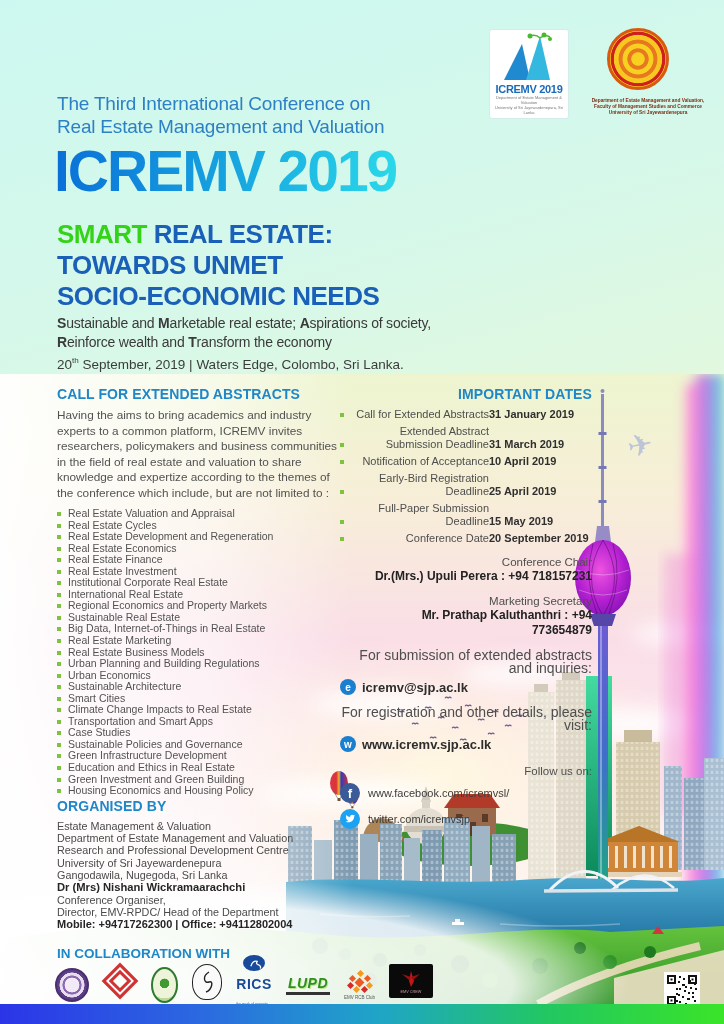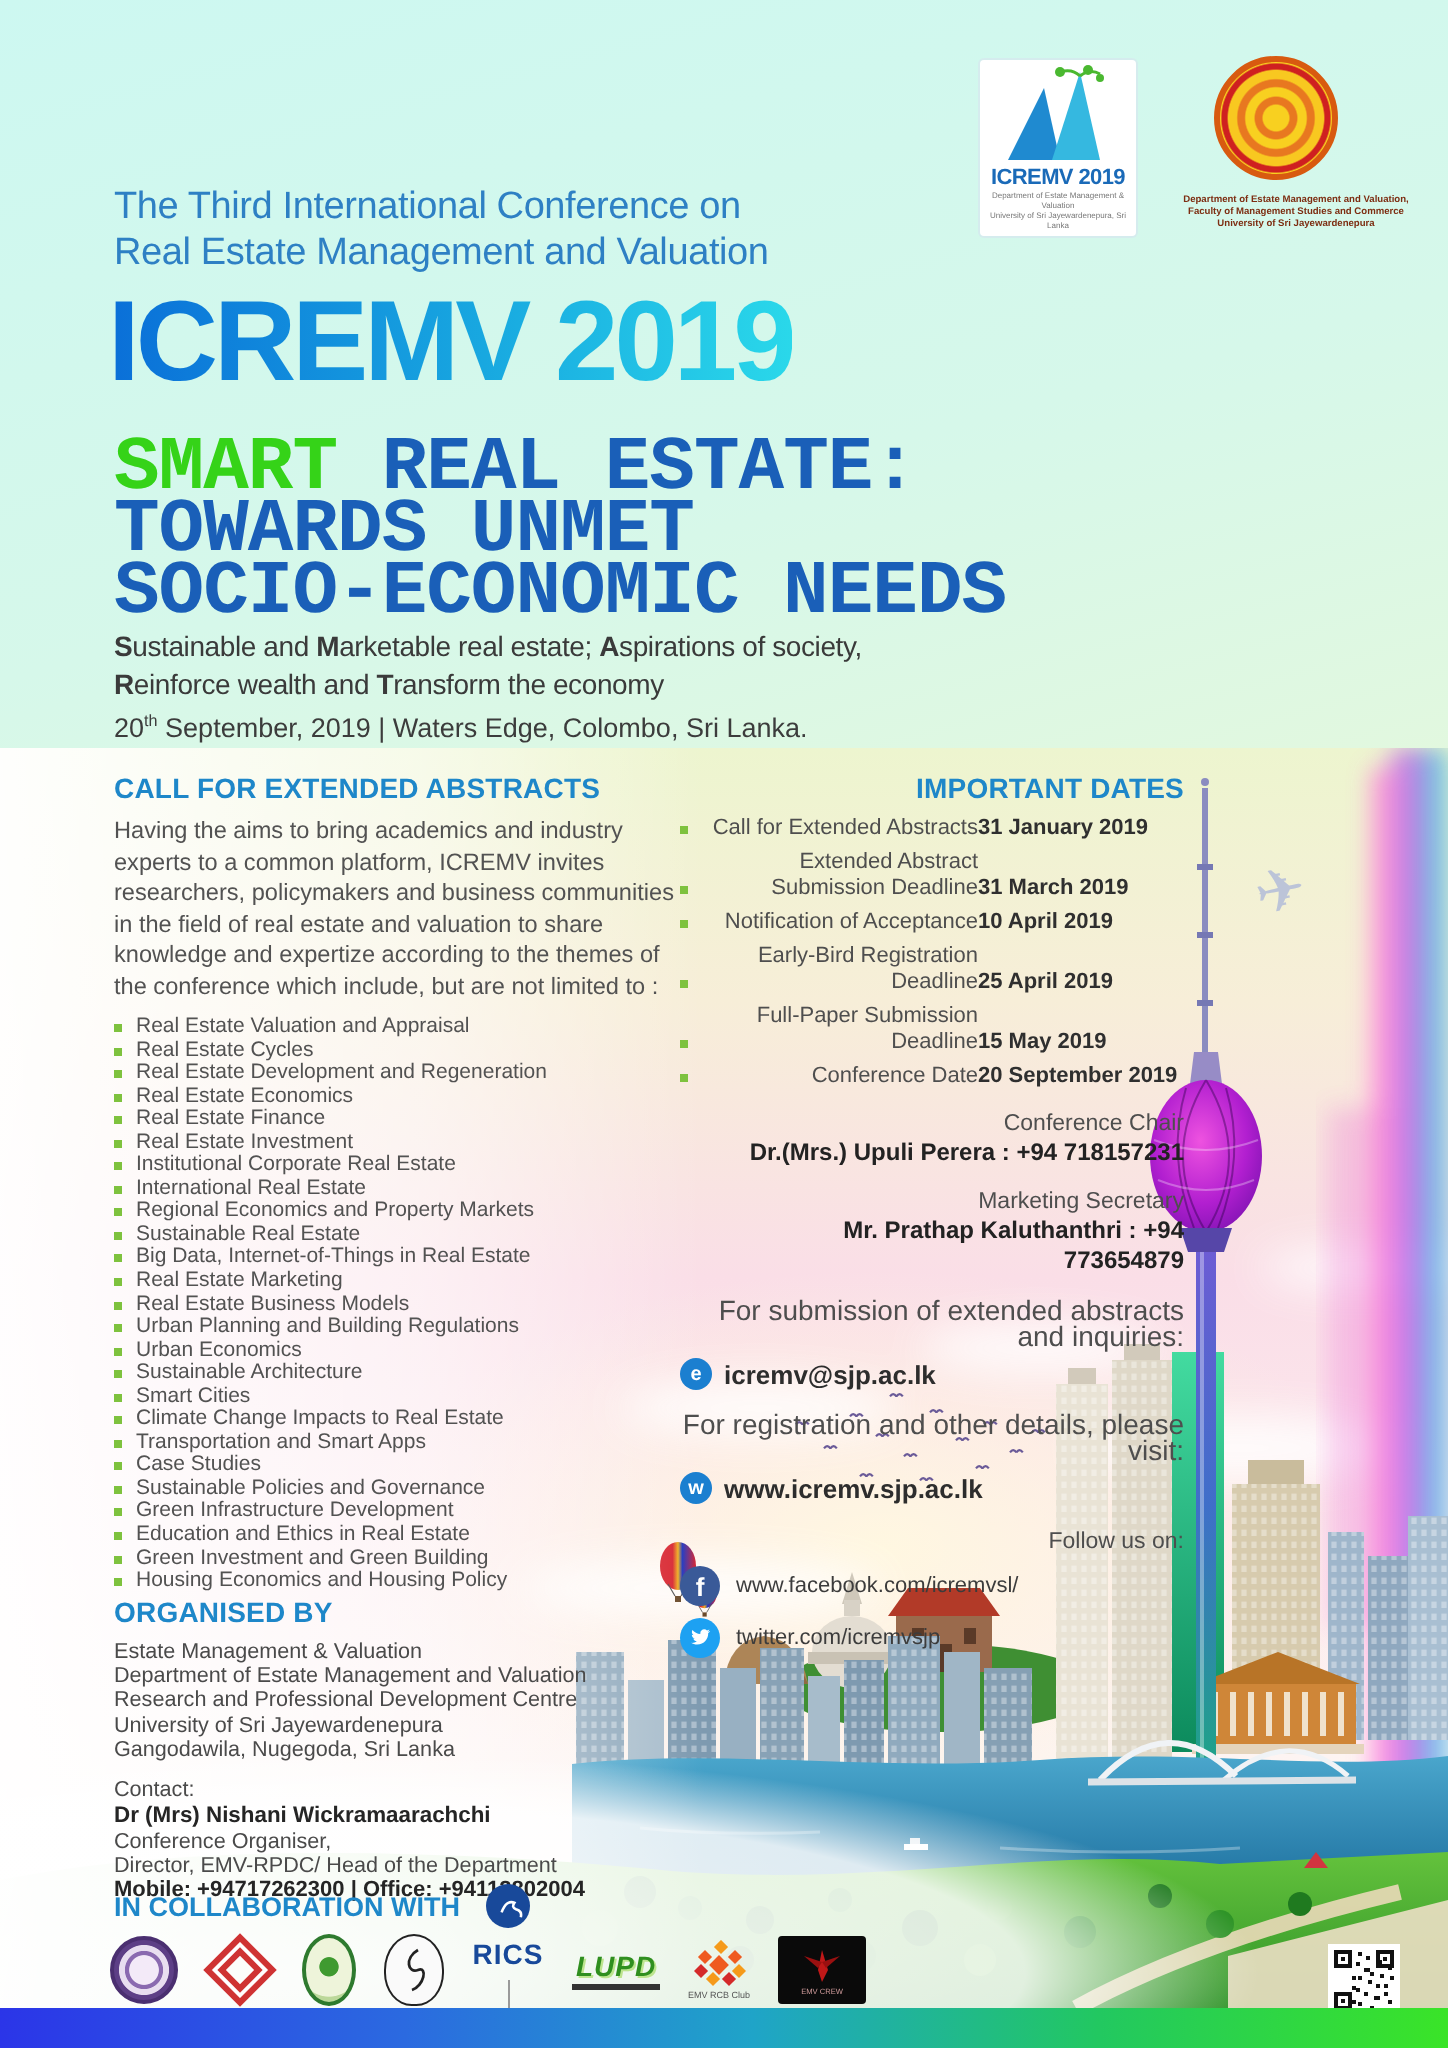--- a/index.html
+++ b/index.html
@@ -17,7 +17,7 @@
     background:linear-gradient(90deg,#0a6fd8 0%,#18a8e0 55%,#2ad8ea 100%);
     -webkit-background-clip:text;background-clip:text;color:transparent;
   }
-  .theme{position:absolute;top:219px;left:57px;font-size:38px;line-height:31px;font-weight:bold;color:#1a5fb8;letter-spacing:-0.5px;font-family:Liberation Mono, monospace;}
+  .theme{position:absolute;top:219px;left:57px;font-size:26px;line-height:31px;font-weight:bold;color:#1a5fb8;letter-spacing:-0.5px;}
   .theme .smart{color:#35d318;}
   .tagline{position:absolute;top:314px;left:57px;font-size:14px;line-height:19px;color:#3a3a3a;letter-spacing:-0.2px;}
   .tagline b{font-weight:bold;}

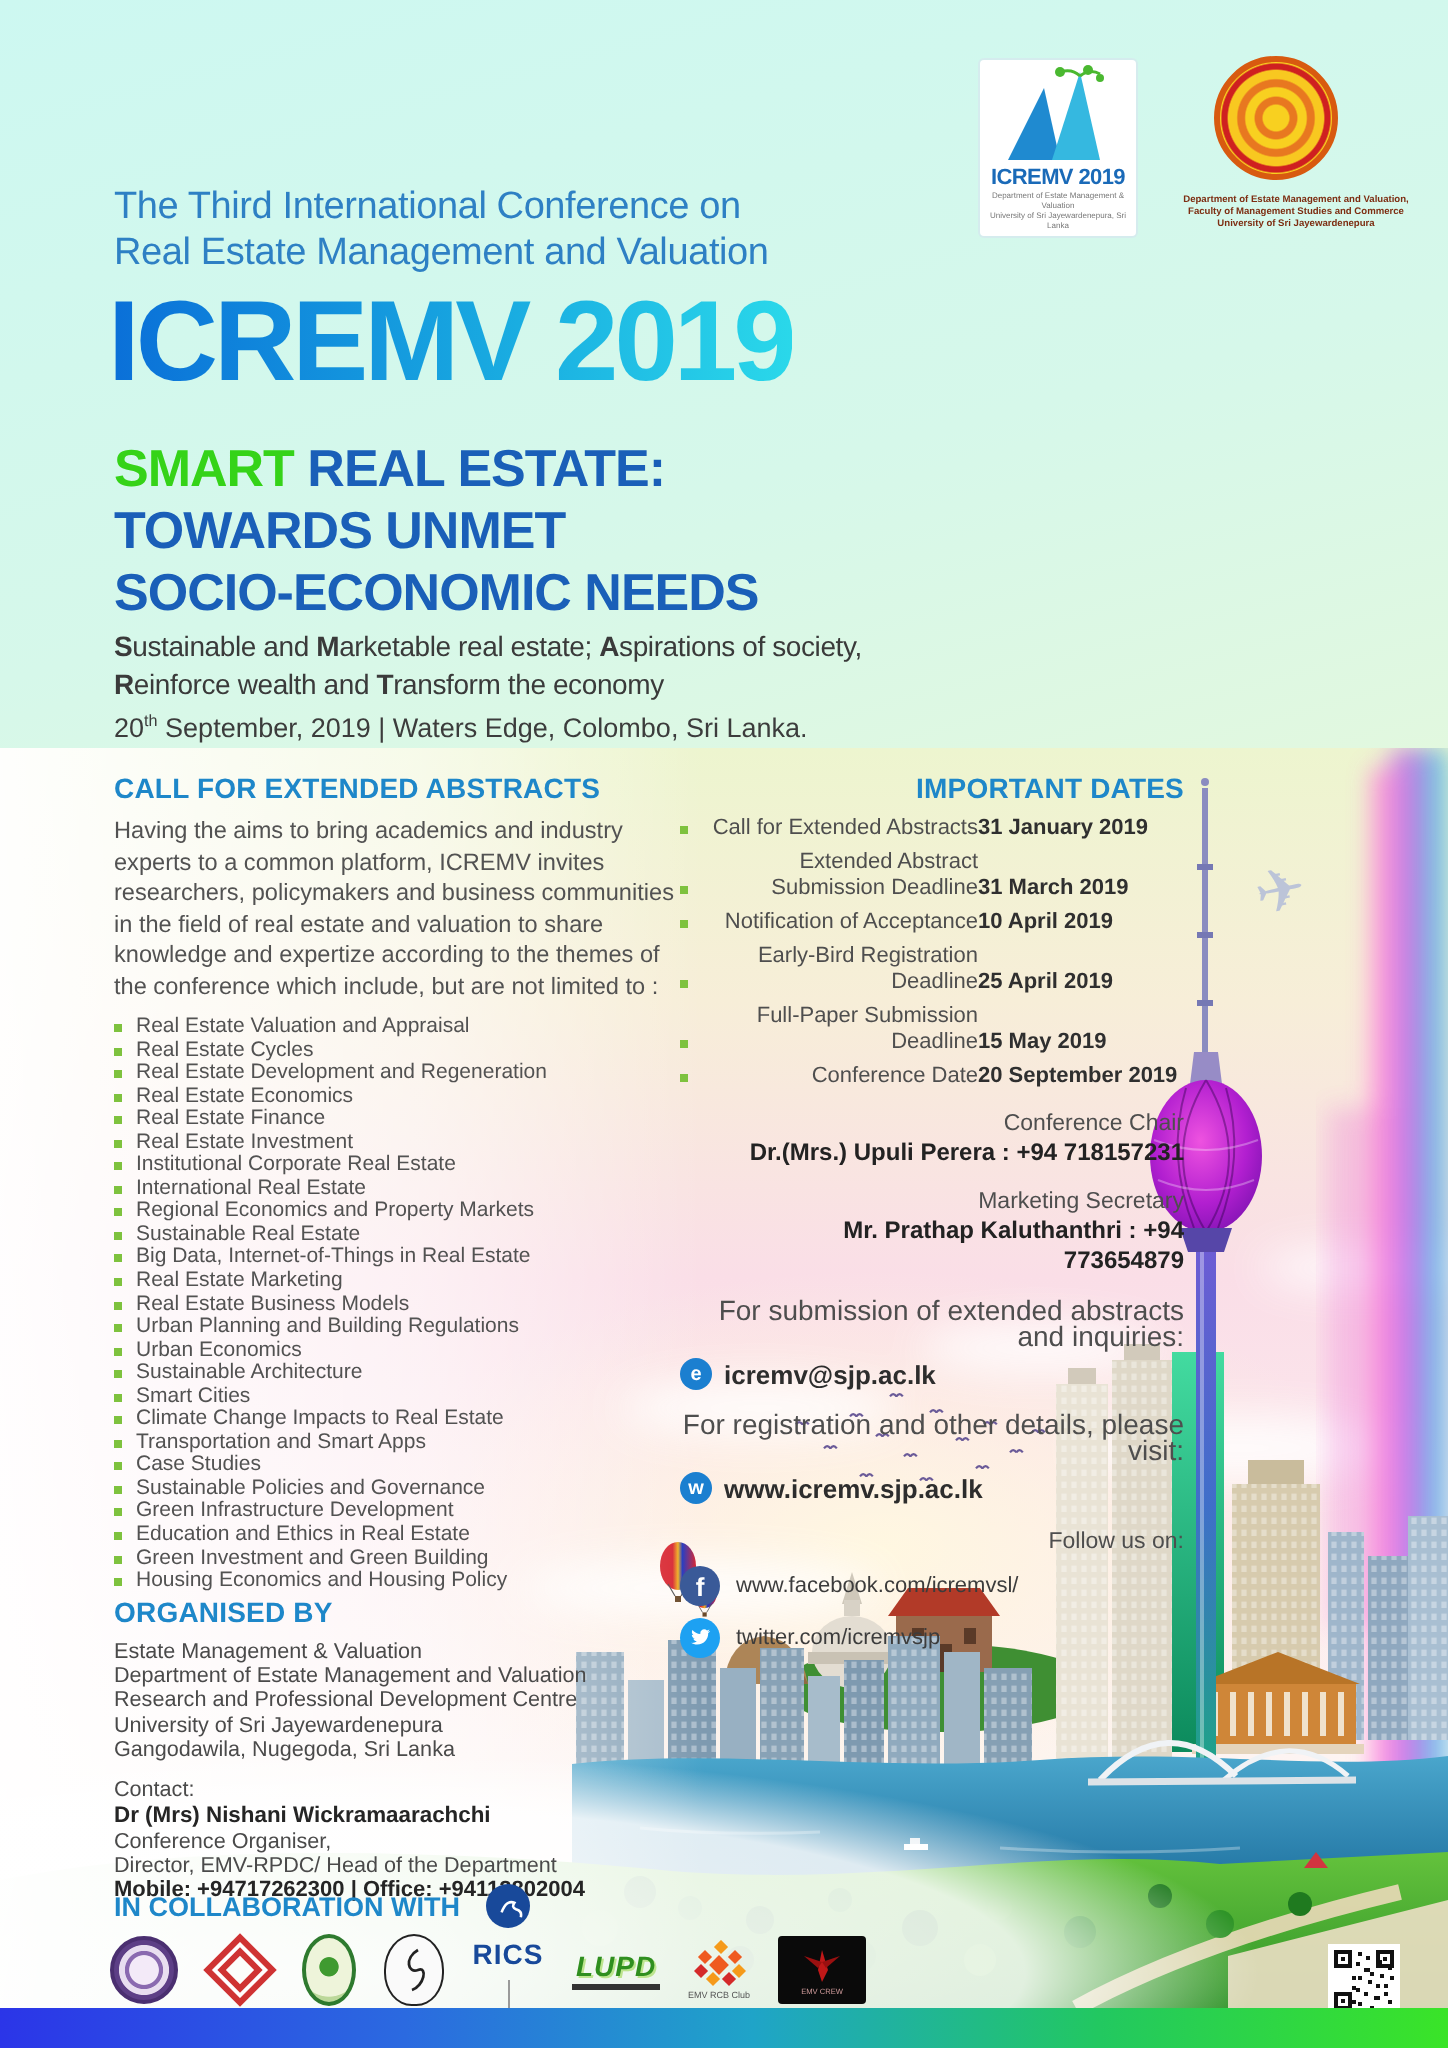--- a/index.html
+++ b/index.html
@@ -508,7 +508,6 @@
     <div class="line">Research and Professional Development Centre</div>
     <div class="line">University of Sri Jayewardenepura</div>
     <div class="line">Gangodawila, Nugegoda, Sri Lanka</div>
-    <div class="contact-label">Contact:</div>
     <div class="cname">Dr (Mrs) Nishani Wickramaarachchi</div>
     <div class="line">Conference Organiser,</div>
     <div class="line">Director, EMV-RPDC/ Head of the Department</div>

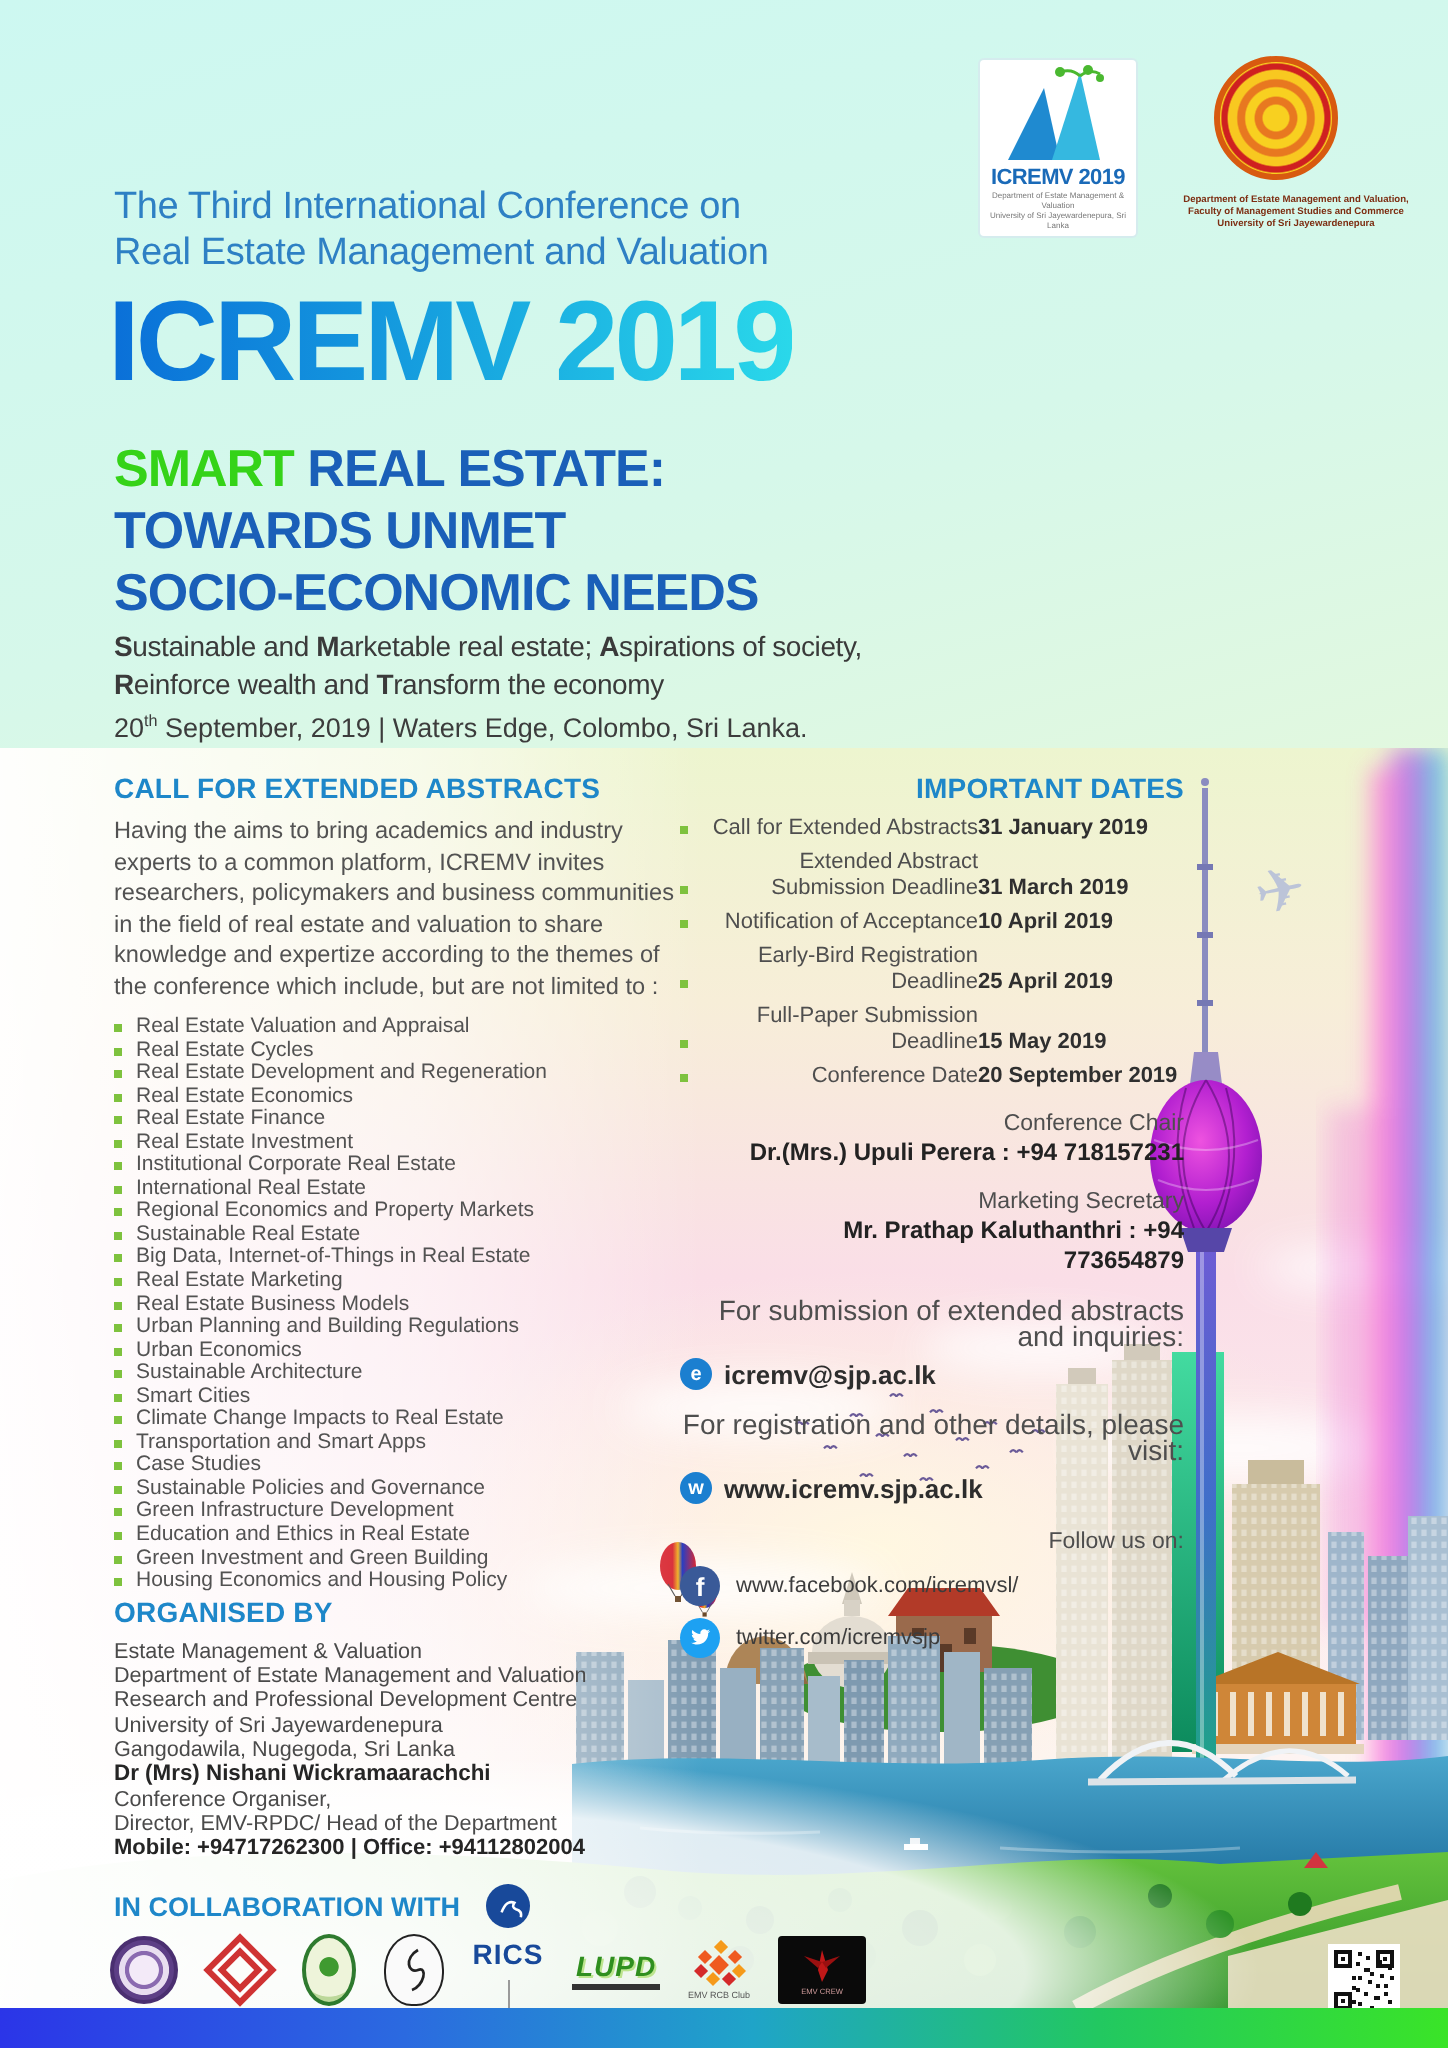--- a/index.html
+++ b/index.html
@@ -69,7 +69,7 @@
   .org .numbers{font-size:11px;font-weight:bold;color:#252525;line-height:13px;}
   
   .collab-head{position:absolute;top:946px;left:57px;font-size:13.5px;font-weight:bold;color:#1e87c9;}
-  .logo-row{position:absolute;top:964px;left:55px;display:flex;align-items:center;gap:14px;height:42px;}
+  .logo-row{position:absolute;top:964px;left:55px;display:flex;gap:14px;height:42px;}
   .clogo{display:flex;flex-direction:column;align-items:center;justify-content:center;}
   .seal1{width:34px;height:34px;border-radius:50%;border:2px solid #4a2f70;box-sizing:border-box;
     background:radial-gradient(circle,#f3eaf8 0 34%,#8a6ab0 36% 44%,#e8def0 46% 58%,#5d3f86 60% 72%,#cdb8e0 74% 100%);}

